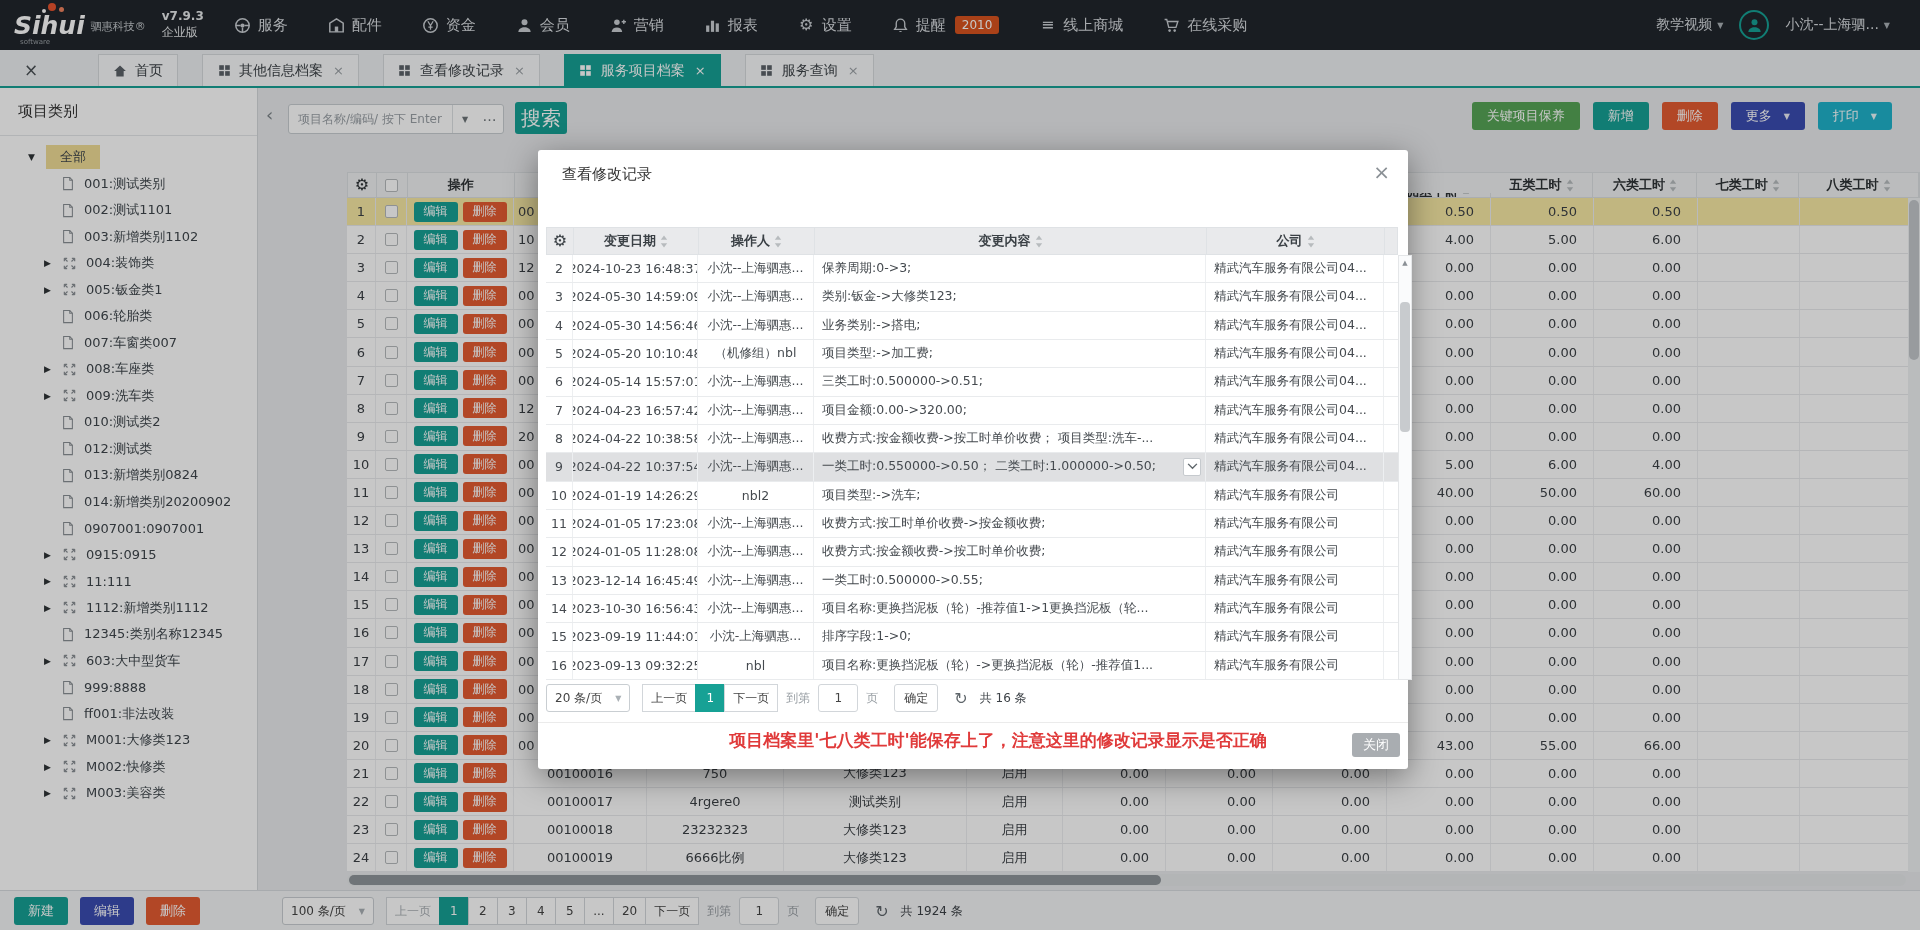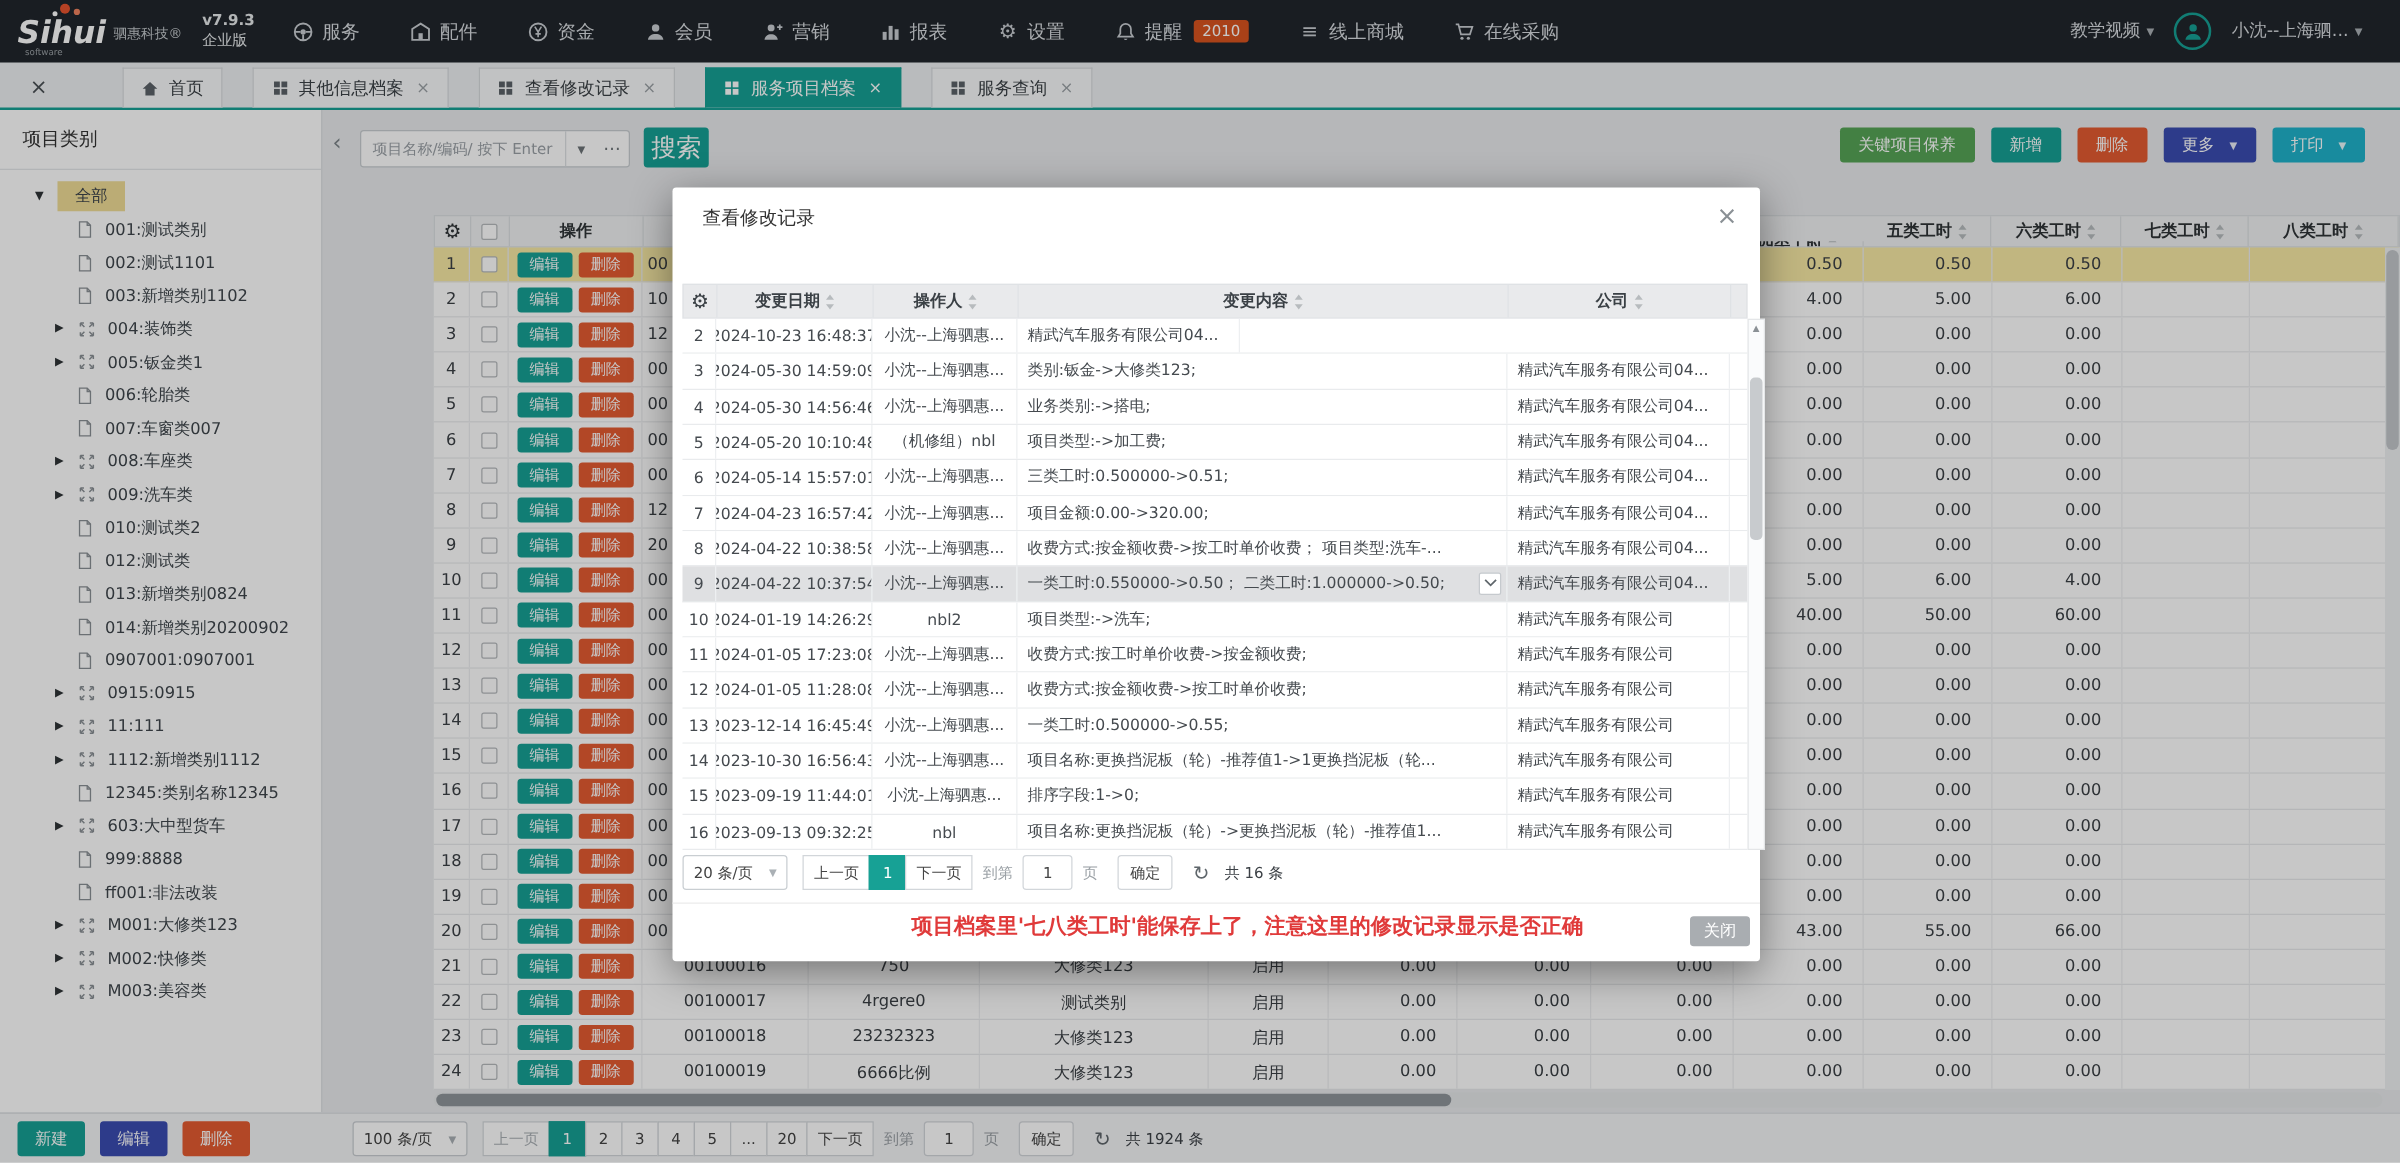--- a/index.html
+++ b/index.html
@@ -1362,6 +1362,7 @@
           <div class="m-td center" style="width: 27px;">2</div>
           <div class="m-td center" style="width: 125px;">2024-10-23 16:48:37</div>
           <div class="m-td center" style="width: 116px;">小沈--上海驷惠...</div>
+          <div class="m-td" style="width: 392px;">保养周期:0-&gt;3;</div>
           <div class="m-td" style="width: 178px;">精武汽车服务有限公司04...</div>
         </div>
         <div class="m-trow">

